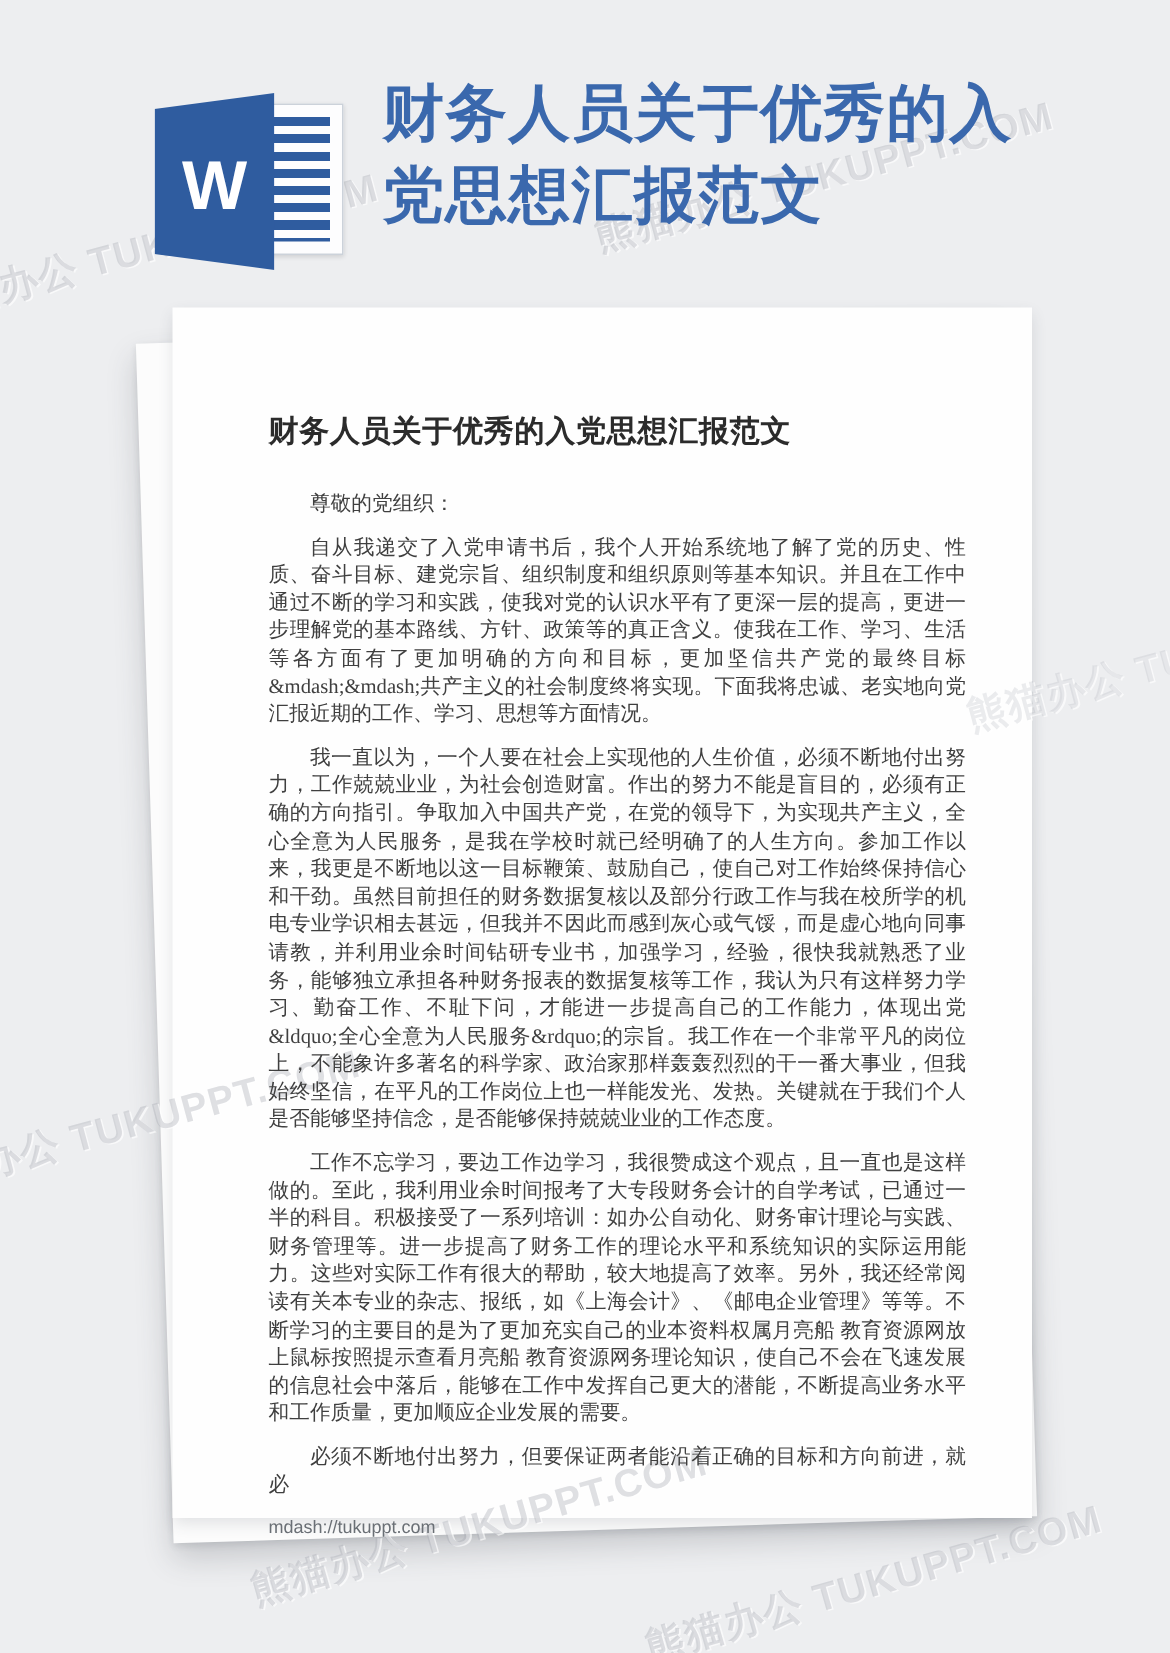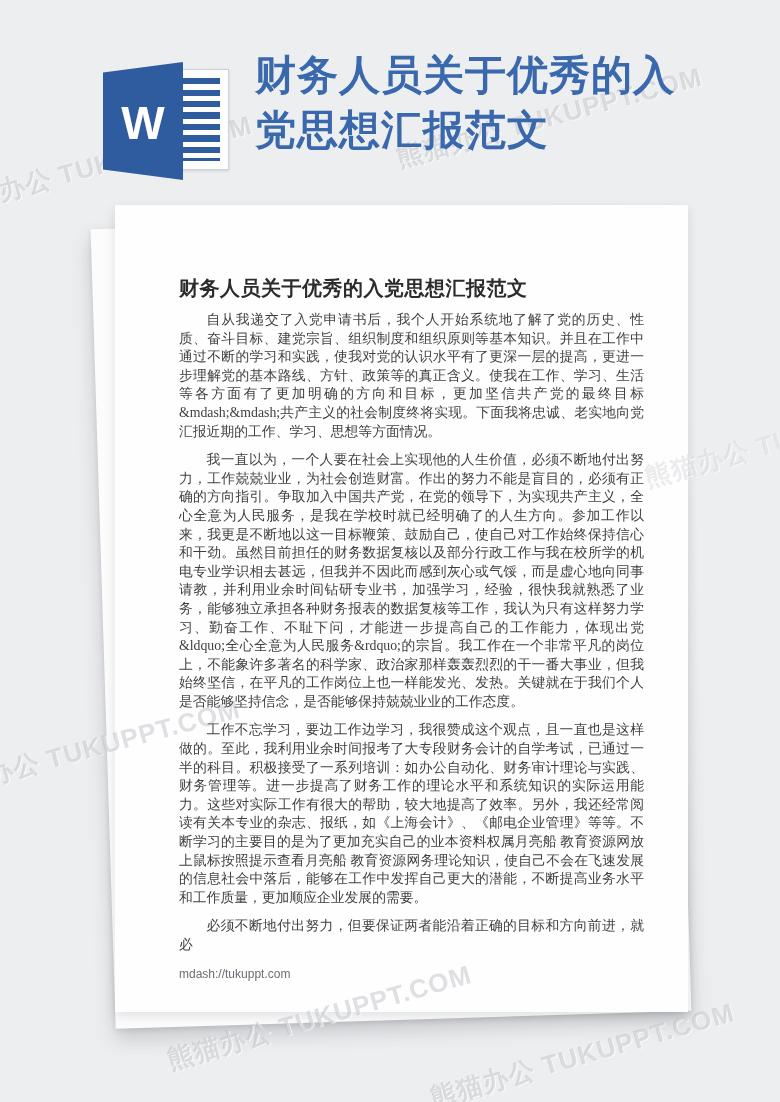--- a/index.html
+++ b/index.html
@@ -113,6 +113,7 @@
 <div class="page-front">
   <div class="doc-content">
     <h2 class="doc-title">财务人员关于优秀的入党思想汇报范文</h2>
+    <p class="salutation">尊敬的党组织：</p>
     <p class="para">自从我递交了入党申请书后，我个人开始系统地了解了党的历史、性质、奋斗目标、建党宗旨、组织制度和组织原则等基本知识。并且在工作中通过不断的学习和实践，使我对党的认识水平有了更深一层的提高，更进一步理解党的基本路线、方针、政策等的真正含义。使我在工作、学习、生活等各方面有了更加明确的方向和目标，更加坚信共产党的最终目标&amp;mdash;&amp;mdash;共产主义的社会制度终将实现。下面我将忠诚、老实地向党汇报近期的工作、学习、思想等方面情况。</p>
     <p class="para">我一直以为，一个人要在社会上实现他的人生价值，必须不断地付出努力，工作兢兢业业，为社会创造财富。作出的努力不能是盲目的，必须有正确的方向指引。争取加入中国共产党，在党的领导下，为实现共产主义，全心全意为人民服务，是我在学校时就已经明确了的人生方向。参加工作以来，我更是不断地以这一目标鞭策、鼓励自己，使自己对工作始终保持信心和干劲。虽然目前担任的财务数据复核以及部分行政工作与我在校所学的机电专业学识相去甚远，但我并不因此而感到灰心或气馁，而是虚心地向同事请教，并利用业余时间钻研专业书，加强学习，经验，很快我就熟悉了业务，能够独立承担各种财务报表的数据复核等工作，我认为只有这样努力学习、勤奋工作、不耻下问，才能进一步提高自己的工作能力，体现出党&amp;ldquo;全心全意为人民服务&amp;rdquo;的宗旨。我工作在一个非常平凡的岗位上，不能象许多著名的科学家、政治家那样轰轰烈烈的干一番大事业，但我始终坚信，在平凡的工作岗位上也一样能发光、发热。关键就在于我们个人是否能够坚持信念，是否能够保持兢兢业业的工作态度。</p>
     <p class="para">工作不忘学习，要边工作边学习，我很赞成这个观点，且一直也是这样做的。至此，我利用业余时间报考了大专段财务会计的自学考试，已通过一半的科目。积极接受了一系列培训：如办公自动化、财务审计理论与实践、财务管理等。进一步提高了财务工作的理论水平和系统知识的实际运用能力。这些对实际工作有很大的帮助，较大地提高了效率。另外，我还经常阅读有关本专业的杂志、报纸，如《上海会计》、《邮电企业管理》等等。不断学习的主要目的是为了更加充实自己的业本资料权属月亮船 教育资源网放上鼠标按照提示查看月亮船 教育资源网务理论知识，使自己不会在飞速发展的信息社会中落后，能够在工作中发挥自己更大的潜能，不断提高业务水平和工作质量，更加顺应企业发展的需要。</p>

